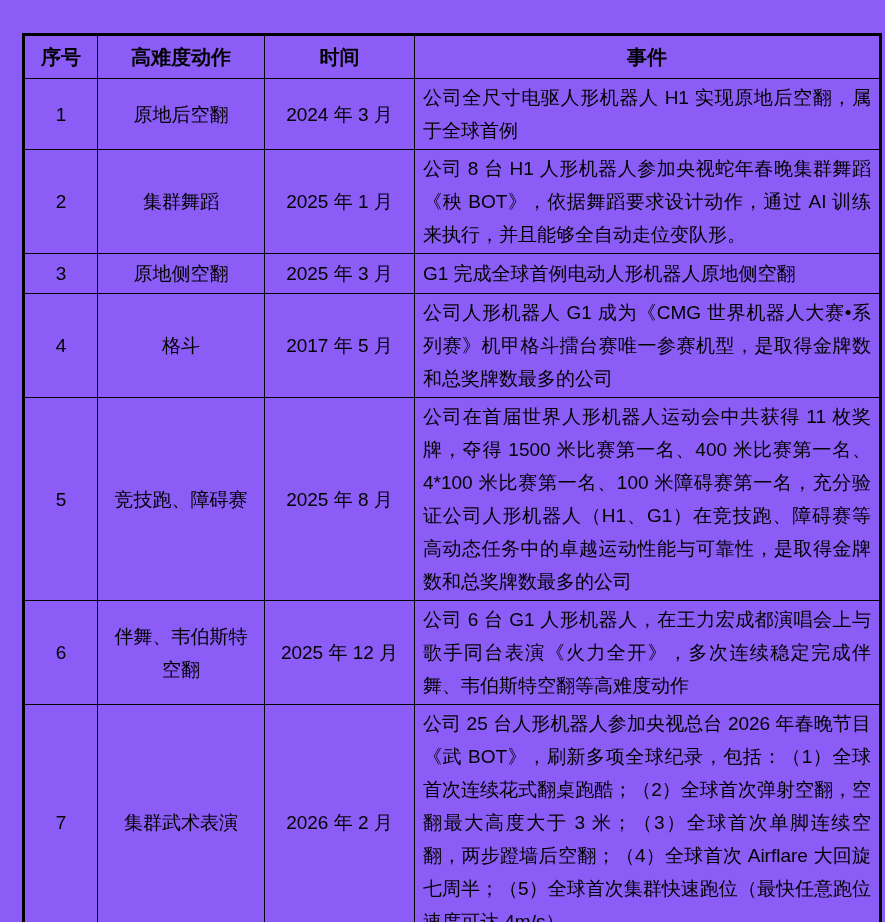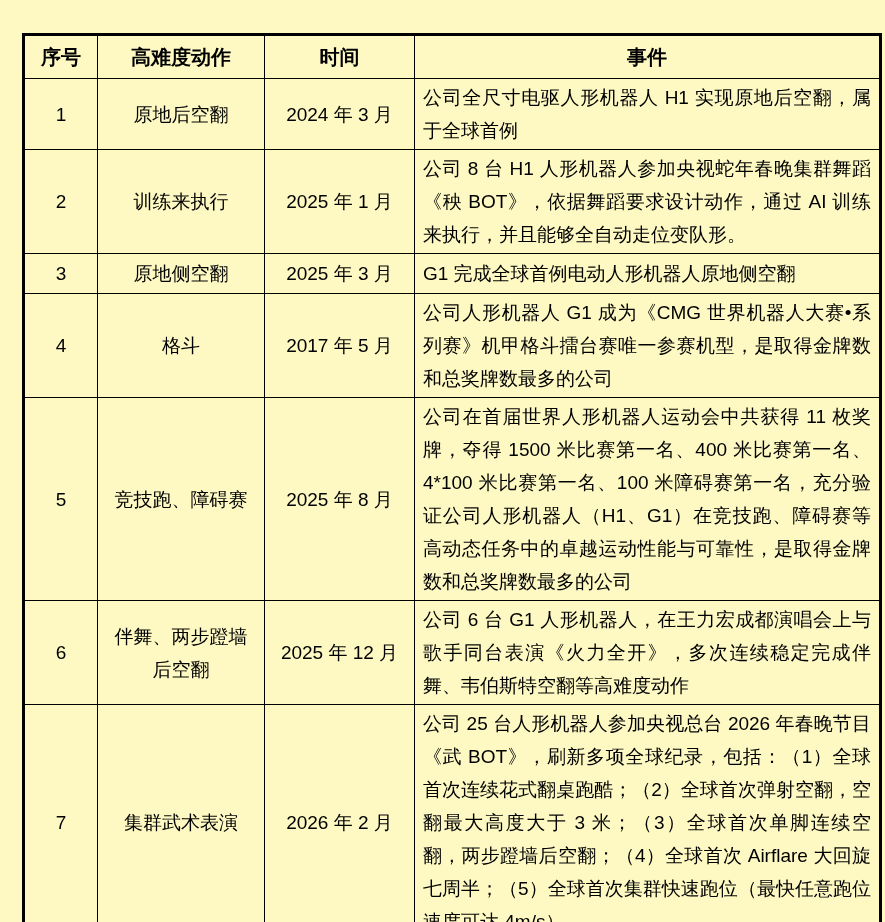--- a/index.html
+++ b/index.html
@@ -13,7 +13,7 @@
     position: relative;
     width: 885px;
     height: 922px;
-    background: #fef9c3;
+    background: #8b5cf6;
     overflow: hidden;
     text-decoration: underline;
   }

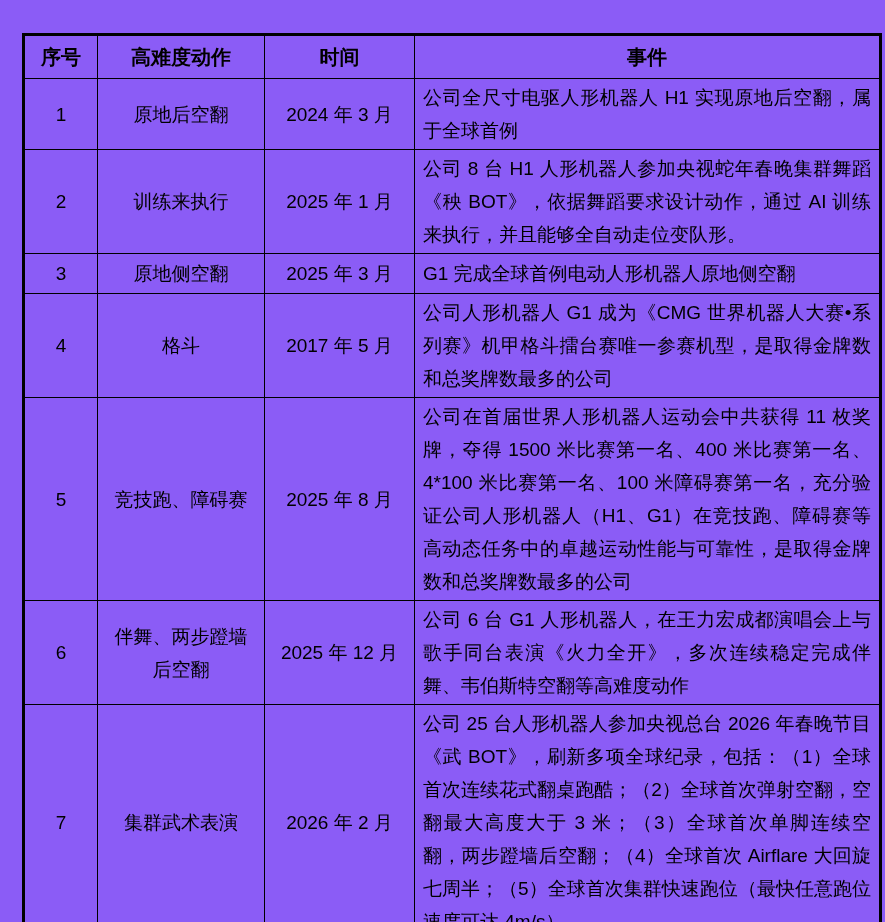--- a/index.html
+++ b/index.html
@@ -82,7 +82,7 @@
       </tr>
       <tr>
         <td class="c-seq">2</td>
-        <td class="c-action">训练来执行</td>
+        <td class="c-action">集群舞蹈</td>
         <td class="c-time">2025 年 1 月</td>
         <td class="c-event">公司 8 台 H1 人形机器人参加央视蛇年春晚集群舞蹈《秧 BOT》，依据舞蹈要求设计动作，通过 AI 训练来执行，并且能够全自动走位变队形。</td>
       </tr>

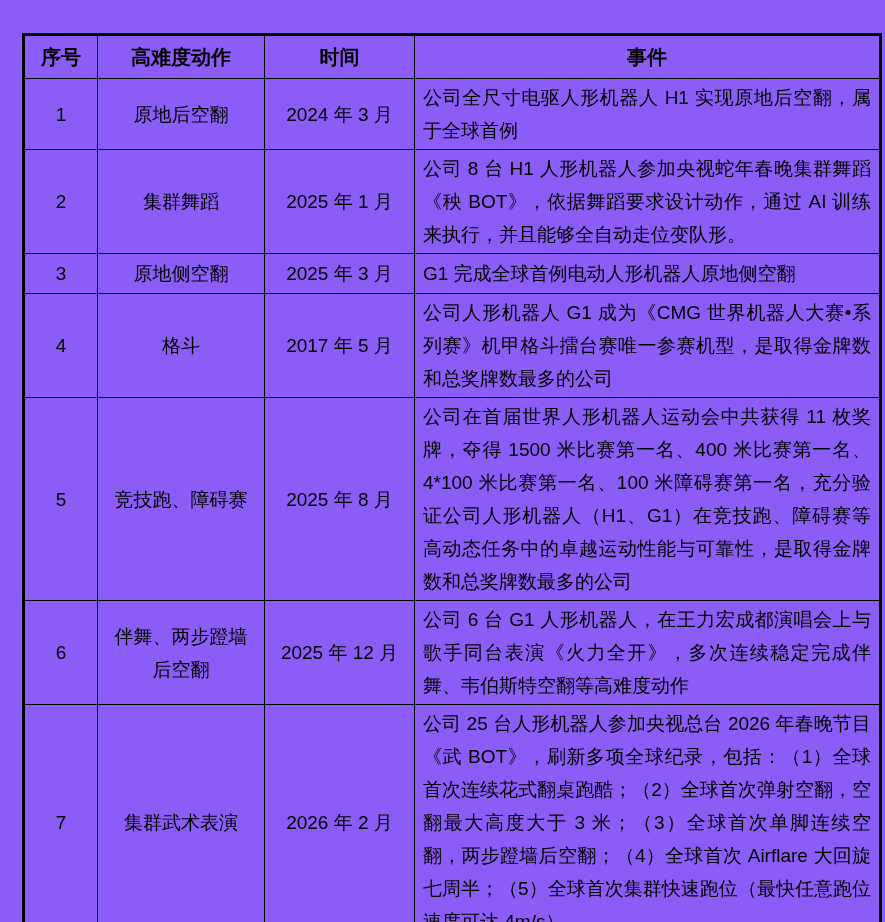--- a/index.html
+++ b/index.html
@@ -106,7 +106,7 @@
       </tr>
       <tr>
         <td class="c-seq">6</td>
-        <td class="c-action">伴舞、两步蹬墙后空翻</td>
+        <td class="c-action">伴舞、韦伯斯特空翻</td>
         <td class="c-time">2025 年 12 月</td>
         <td class="c-event">公司 6 台 G1 人形机器人，在王力宏成都演唱会上与歌手同台表演《火力全开》，多次连续稳定完成伴舞、韦伯斯特空翻等高难度动作</td>
       </tr>

